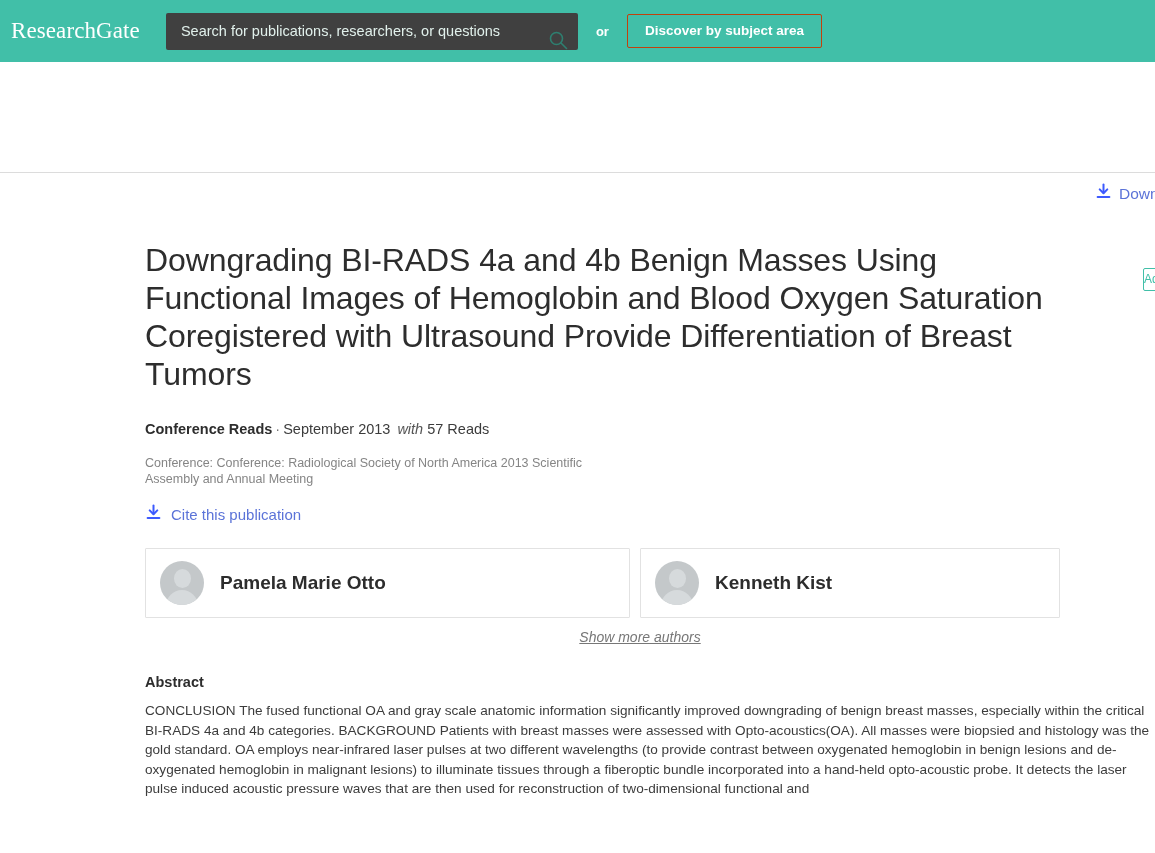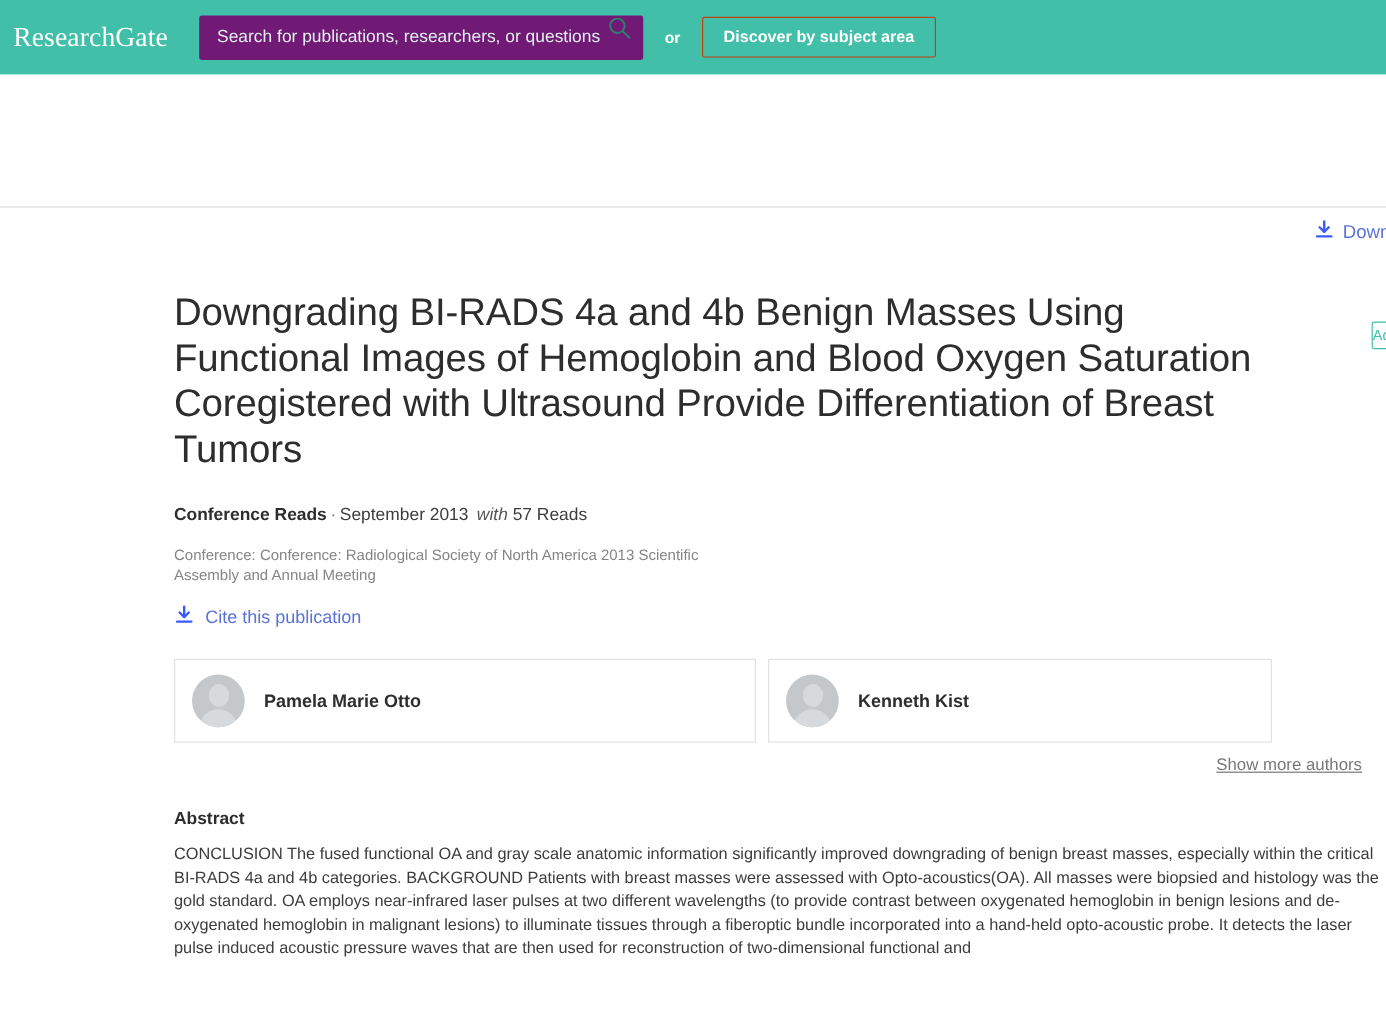--- a/index.html
+++ b/index.html
@@ -37,12 +37,12 @@
     font-weight: 400;
   }
   .search-wrap {
-    width: 370px;
+    width: 412px;
     height: 37px;
-    background: #701a75;
+    background: #404040;
     border-radius: 2px;
     display: flex;
-    align-items: flex-start;
+    align-items: flex-end;
     padding: 0 10px 0 13px;
     position: relative;
   }

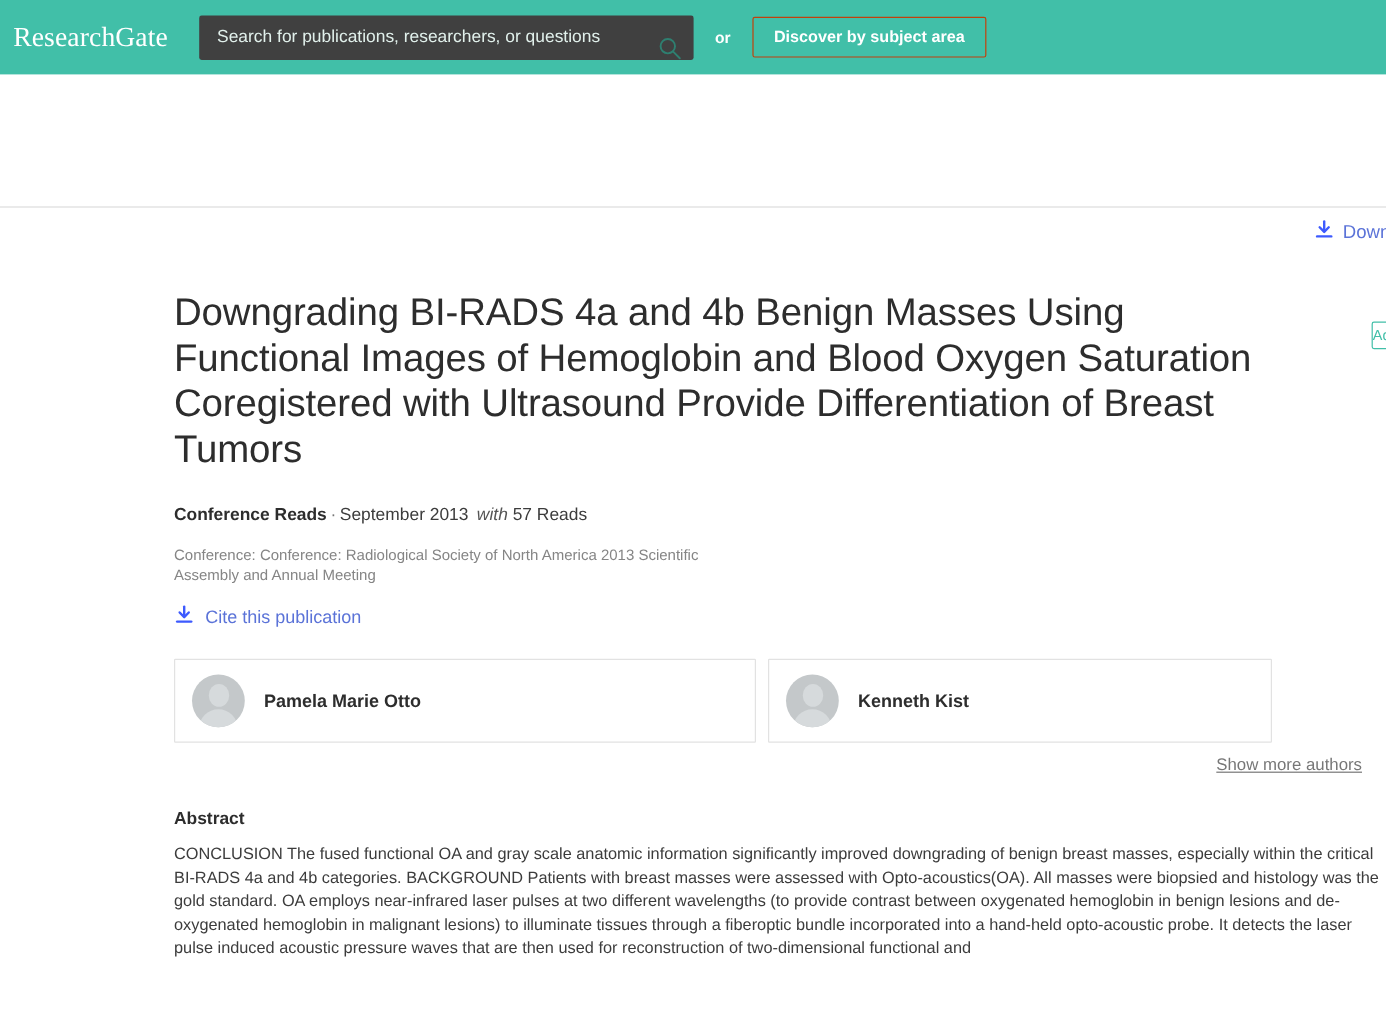--- a/index.html
+++ b/index.html
@@ -227,7 +227,7 @@
   }
   .author-name {
     margin-left: 16px;
-    font-size: 15px;
+    font-size: 19px;
     font-weight: bold;
     color: #2d2d2d;
   }

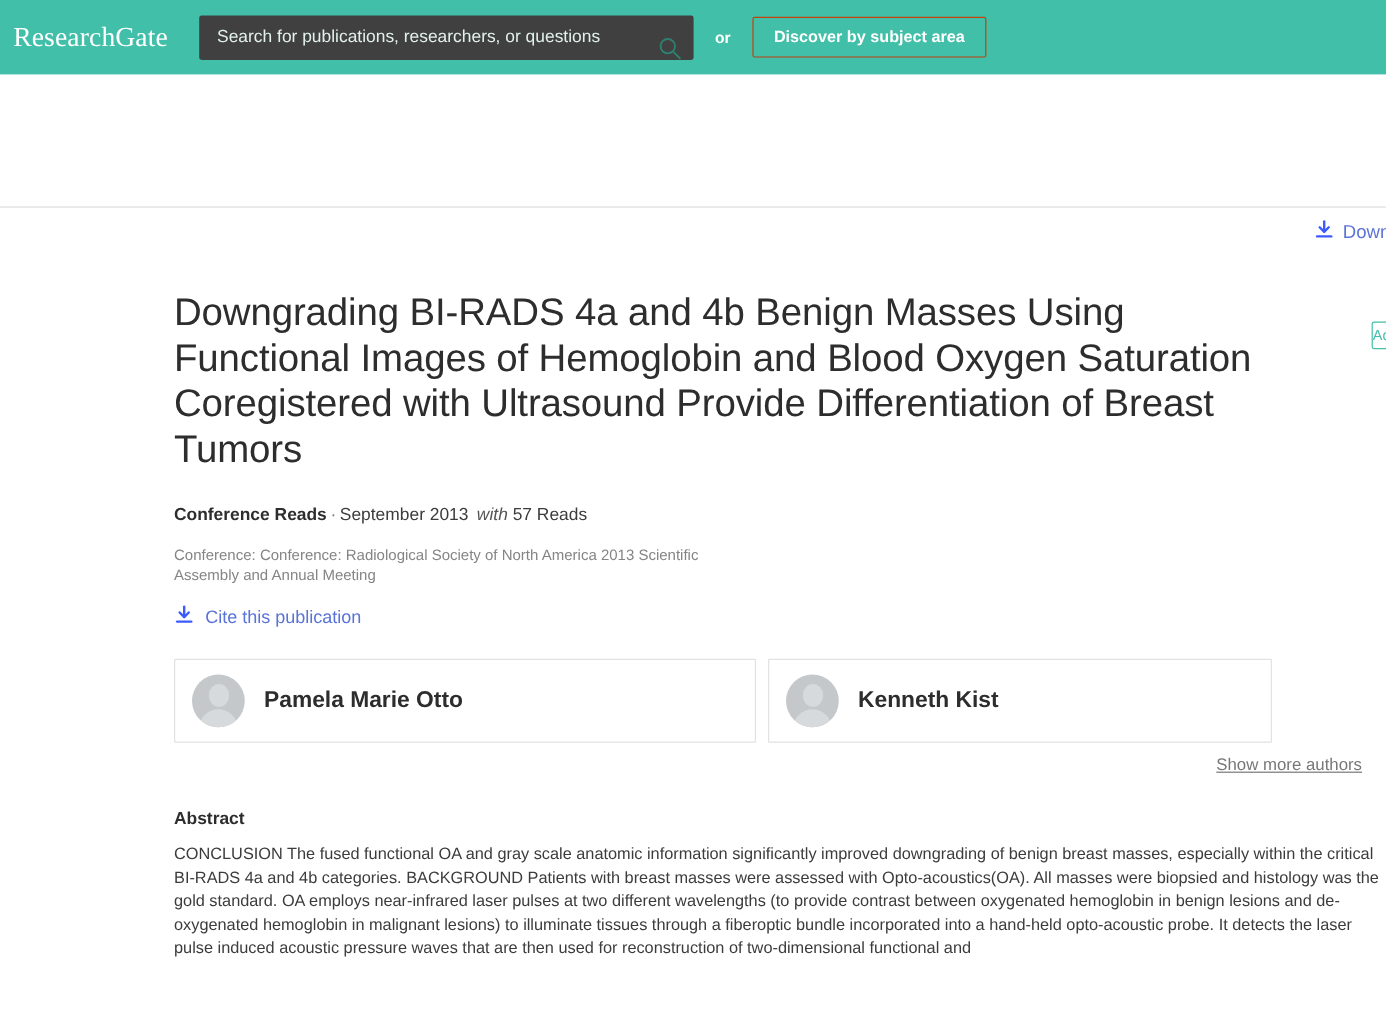--- a/index.html
+++ b/index.html
@@ -234,8 +234,9 @@
 
   .show-more-wrap {
     width: 990px;
-    text-align: right;
+    text-align: center;
     margin-top: 0;
+    font-style: italic;
   }
   .show-more {
     font-size: 14px;

